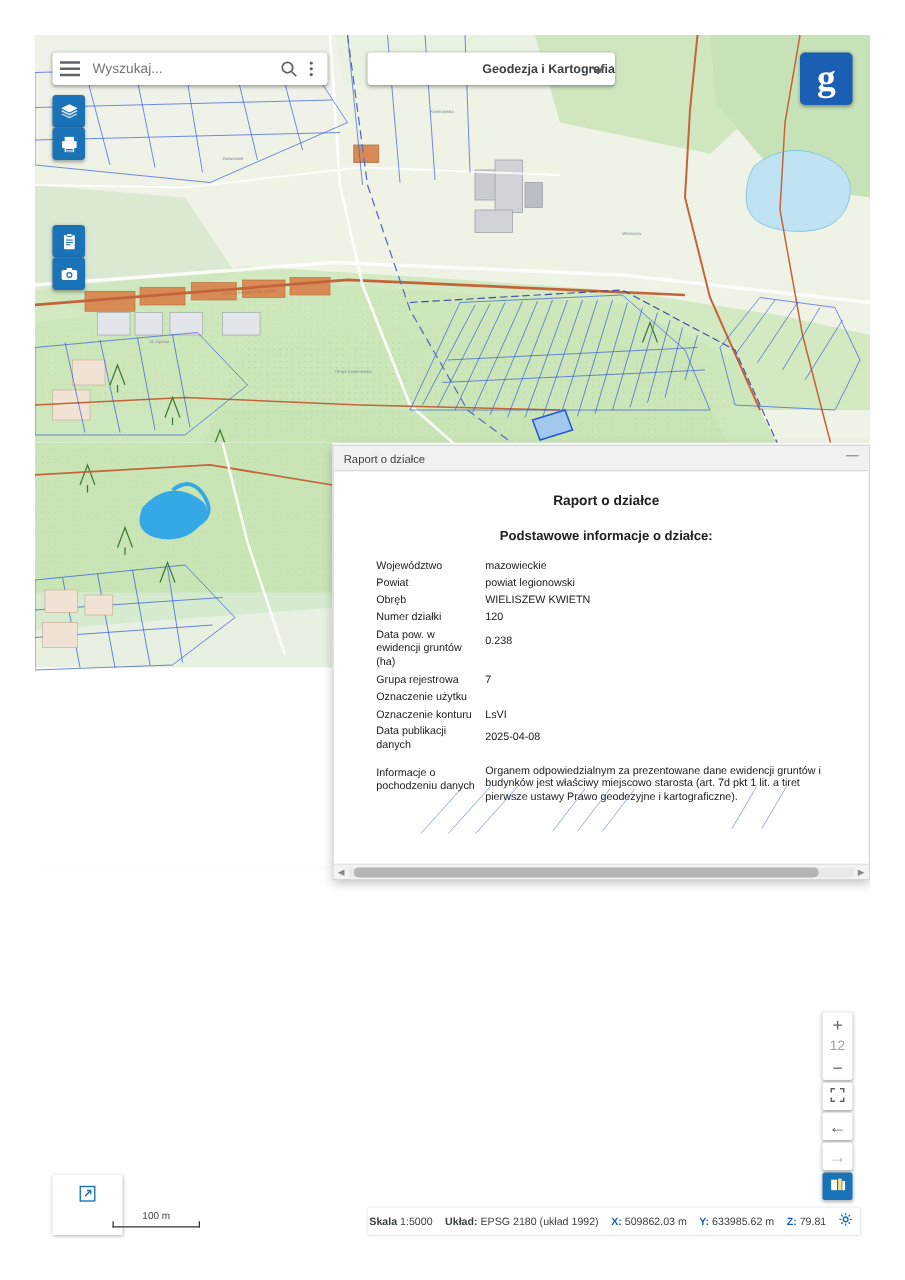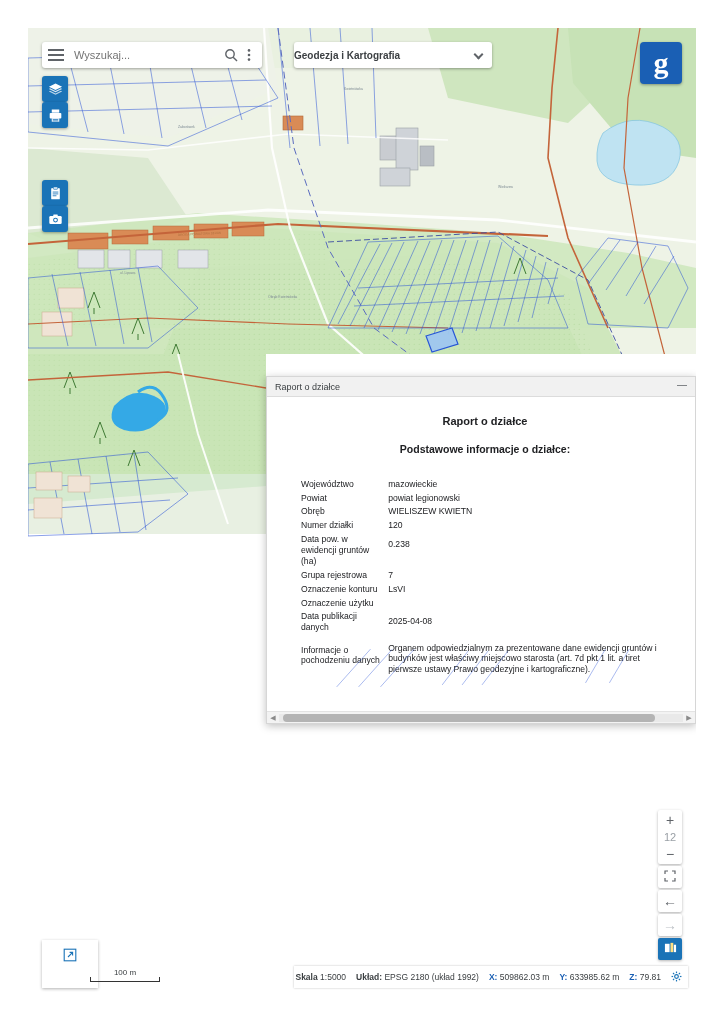--- a/index.html
+++ b/index.html
@@ -52,7 +52,7 @@
   .service-select {
     position:absolute; left:266px; top:14px; width:198px; height:26px;
     background:#ffffff; border-radius:3px; box-shadow:0 1px 3px rgba(0,0,0,.35);
-    display:flex; align-items:center; justify-content:flex-start;
+    display:flex; align-items:center; justify-content:flex-end;
     font-size:10px; font-weight:bold; color:#3c4043; z-index:30; cursor:pointer;
   }
   .service-select .chev {

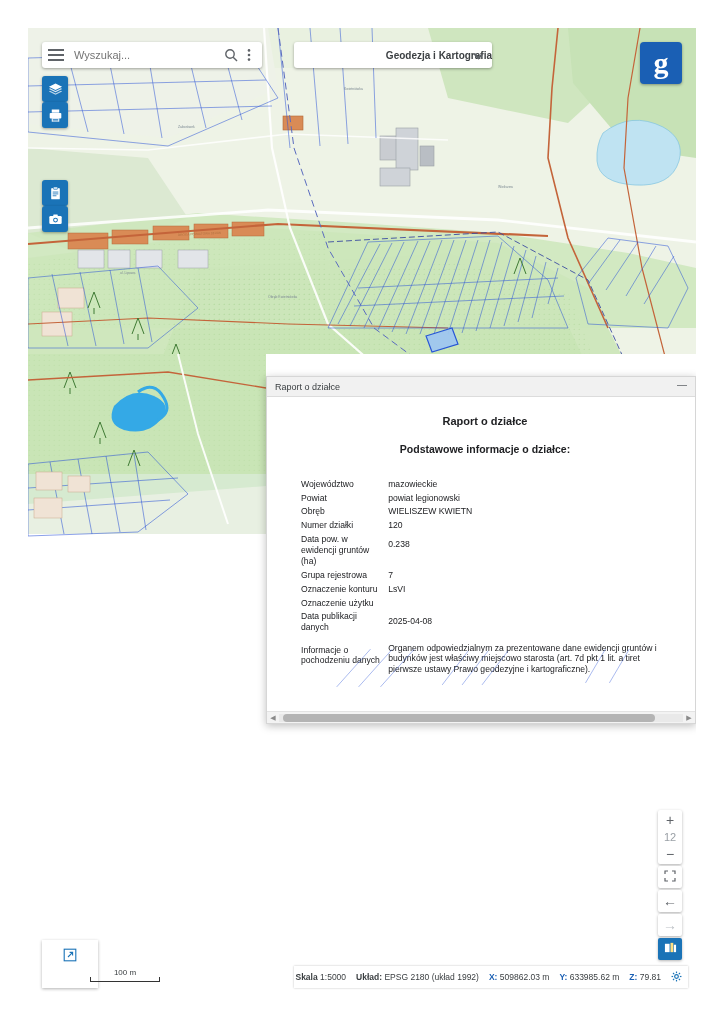--- a/index.html
+++ b/index.html
@@ -120,7 +120,7 @@
   .gear { color:#1a73b7; font-size:11px; }
   
   .panel {
-    position:absolute; left:238px; top:348px; width:430px; height:348px;
+    position:absolute; left:238px; top:328px; width:430px; height:348px;
     background:#ffffff; border:1px solid #d6d6d6;
     box-shadow:0 2px 8px rgba(0,0,0,.25); z-index:40; overflow:hidden;
   }

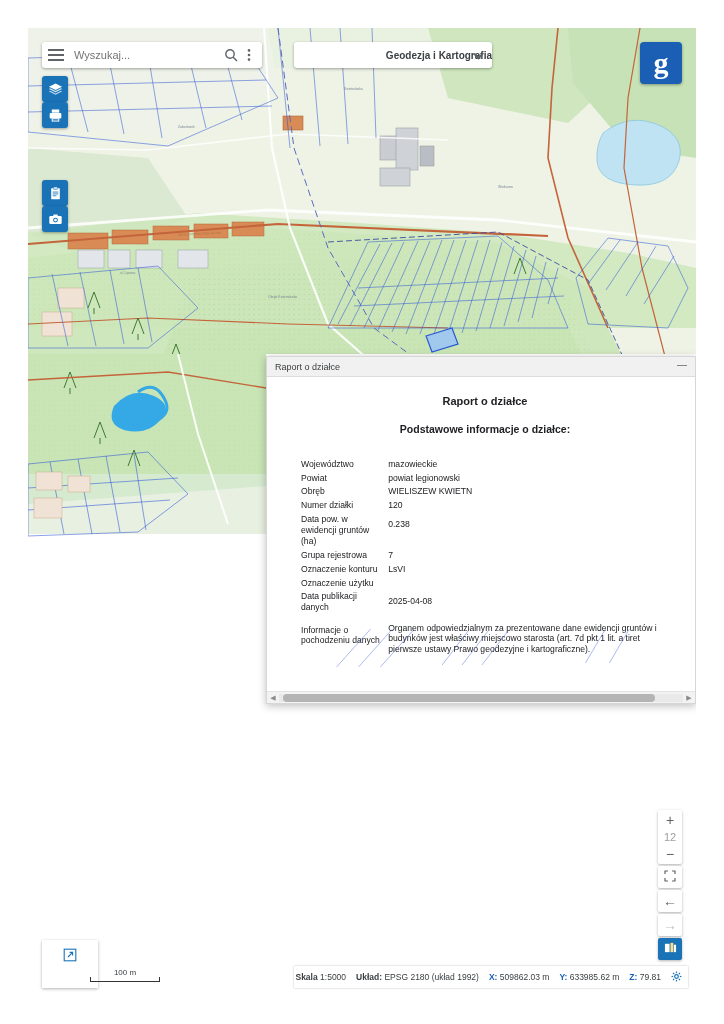--- a/index.html
+++ b/index.html
@@ -136,7 +136,7 @@
   }
   .panel-body { position:relative; height:306px; overflow:hidden; padding:14px 26px 0 34px; }
   .rep-title { text-align:center; font-size:11px; font-weight:bold; color:#202124; margin:4px 0 16px; }
-  .rep-sub { text-align:center; font-size:10.5px; font-weight:bold; color:#202124; margin:0 0 22px; }
+  .rep-sub { text-align:center; font-size:10.5px; font-weight:bold; color:#202124; margin:0 0 10px; }
   table.rep { border-collapse:collapse; font-size:8.6px; color:#202124; width:100%; }
   table.rep td { vertical-align:top; padding:1.6px 0; line-height:1.25; }
   table.rep td.k { width:92px; padding-right:8px; }

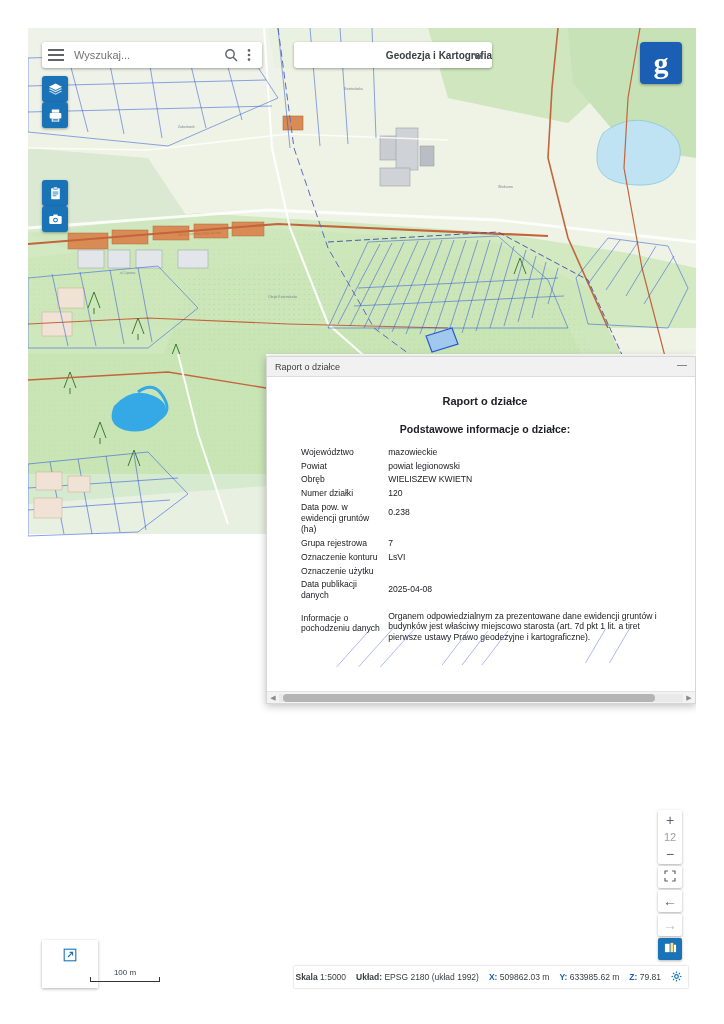--- a/index.html
+++ b/index.html
@@ -515,12 +515,12 @@
           <td class="v">7</td>
         </tr>
         <tr>
+          <td class="k">Oznaczenie użytku</td>
+          <td class="v"></td>
+        </tr>
+        <tr>
           <td class="k">Oznaczenie konturu</td>
           <td class="v">LsVI</td>
-        </tr>
-        <tr>
-          <td class="k">Oznaczenie użytku</td>
-          <td class="v"></td>
         </tr>
         <tr>
           <td class="k">Data publikacji danych</td>

